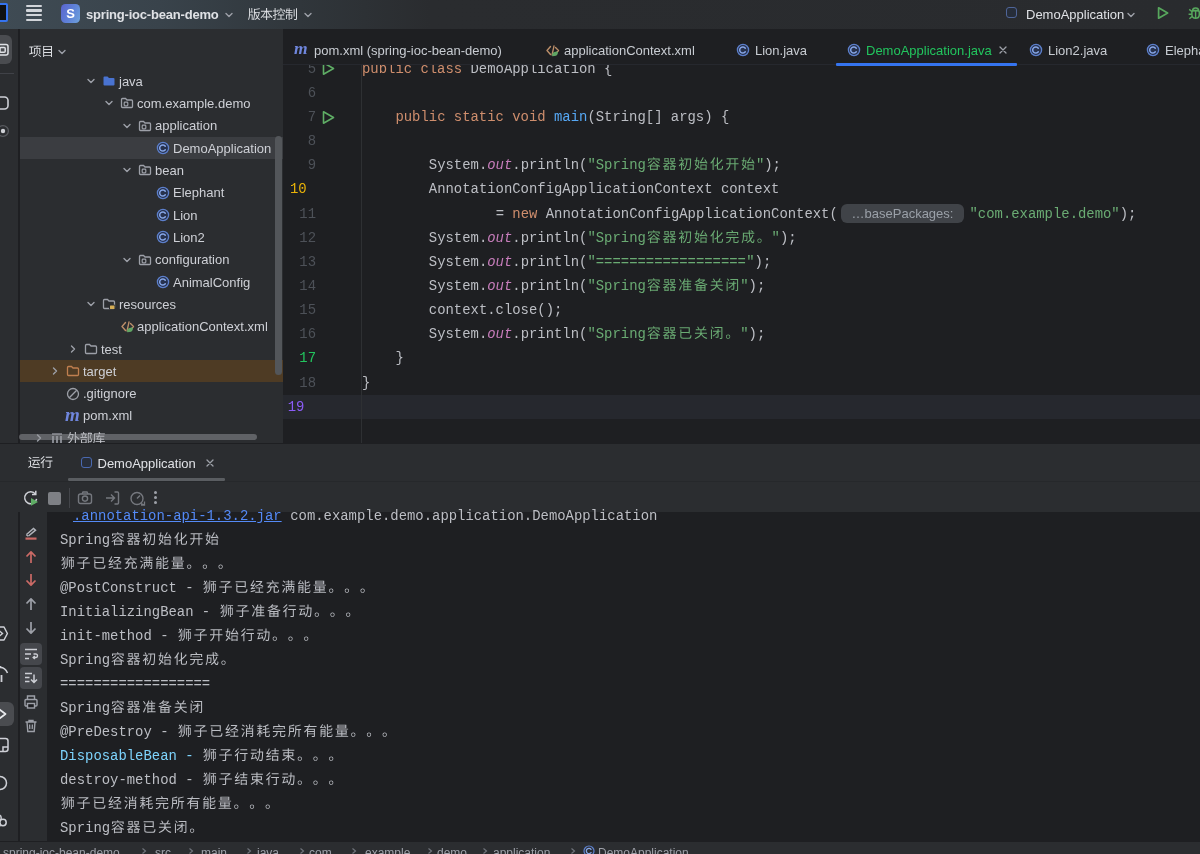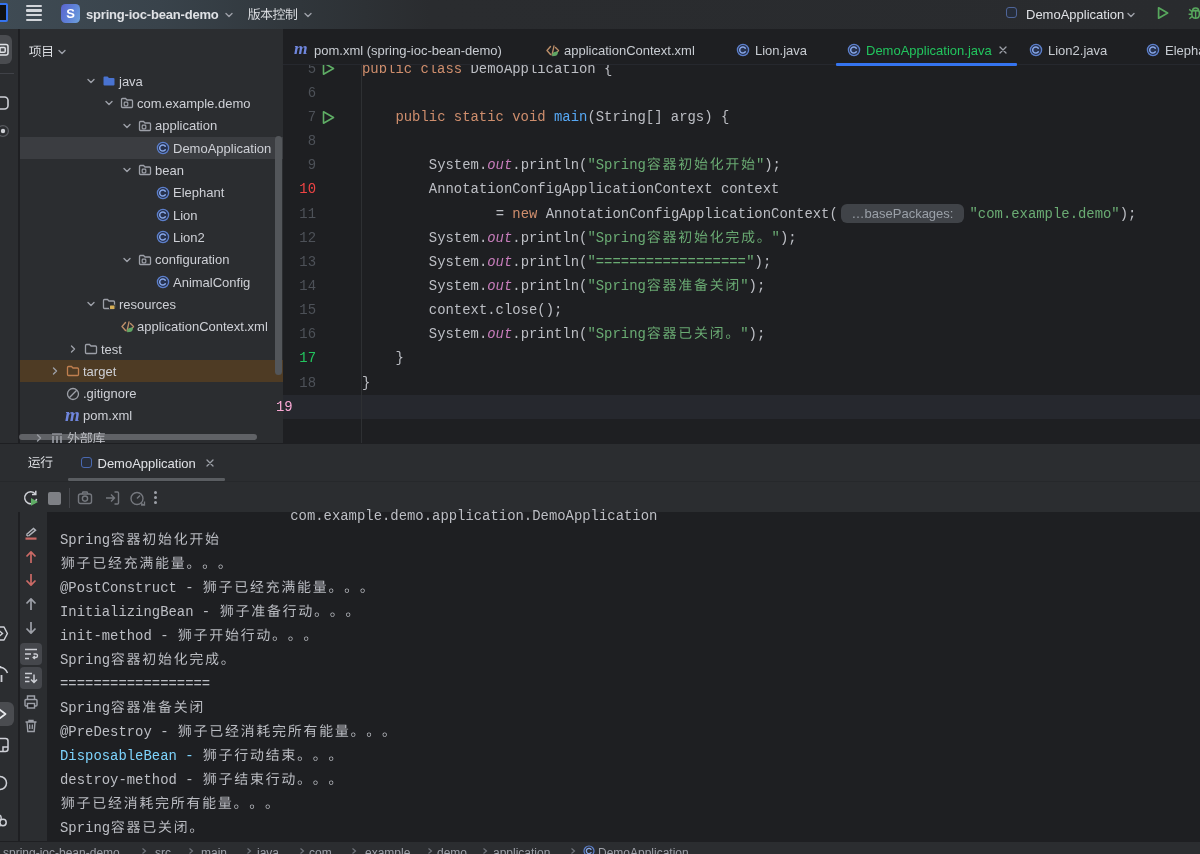--- a/index.html
+++ b/index.html
@@ -319,7 +319,7 @@
     <div class="abs mono" style="left:276px;top:104.92px;width:40px;text-align:right;color:#4d5158;line-height:24.15px">7</div>
     <div class="abs mono" style="left:276px;top:129.08px;width:40px;text-align:right;color:#4d5158;line-height:24.15px">8</div>
     <div class="abs mono" style="left:276px;top:153.23px;width:40px;text-align:right;color:#4d5158;line-height:24.15px">9</div>
-    <div class="abs mono" style="left:276px;top:177.38px;width:40px;text-align:right;color:#ef4444;line-height:24.15px">10</div>
+    <div class="abs mono" style="left:290px;top:177.38px;width:40px;text-align:left;color:#eab308;line-height:24.15px">10</div>
     <div class="abs mono" style="left:276px;top:201.53px;width:40px;text-align:right;color:#4d5158;line-height:24.15px">11</div>
     <div class="abs mono" style="left:276px;top:225.68px;width:40px;text-align:right;color:#4d5158;line-height:24.15px">12</div>
     <div class="abs mono" style="left:276px;top:249.82px;width:40px;text-align:right;color:#4d5158;line-height:24.15px">13</div>

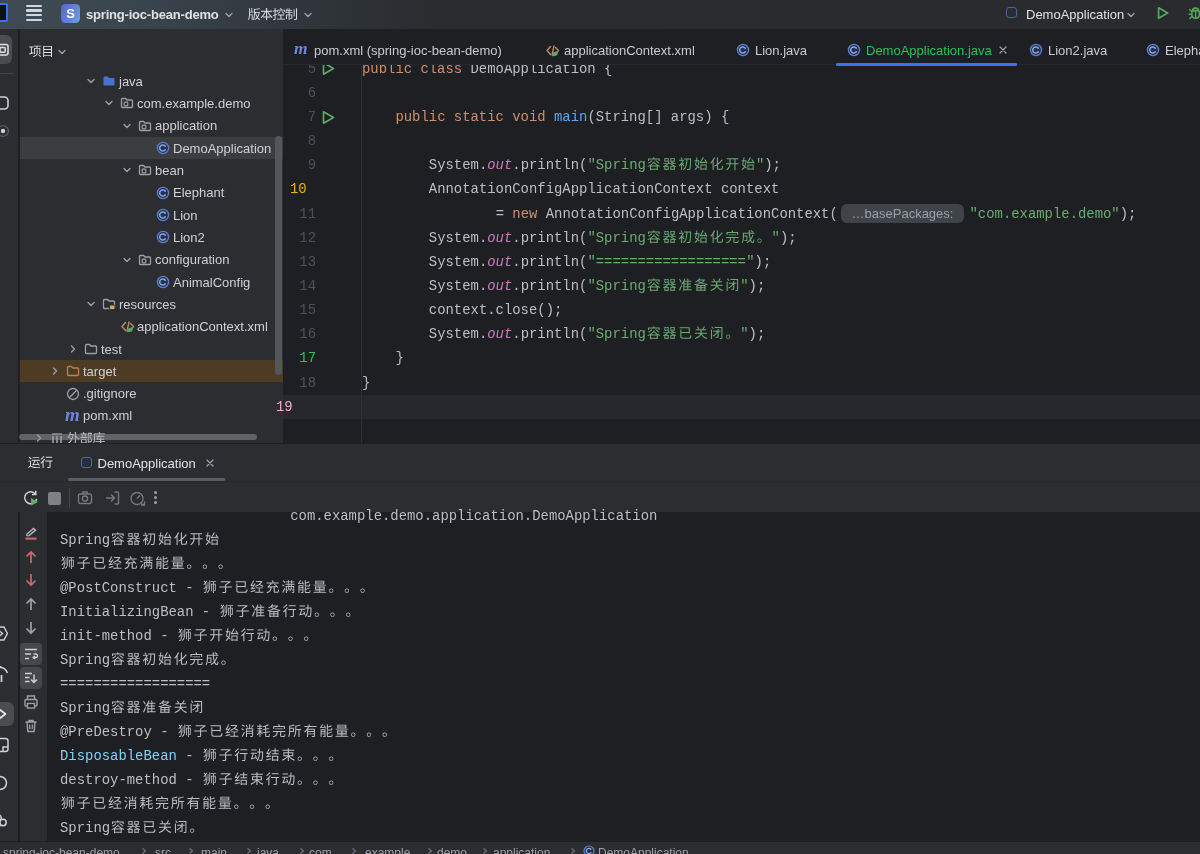--- a/index.html
+++ b/index.html
@@ -328,7 +328,7 @@
     <div class="abs mono" style="left:276px;top:322.28px;width:40px;text-align:right;color:#4d5158;line-height:24.15px">16</div>
     <div class="abs mono" style="left:276px;top:346.43px;width:40px;text-align:right;color:#22c55e;line-height:24.15px">17</div>
     <div class="abs mono" style="left:276px;top:370.57px;width:40px;text-align:right;color:#4d5158;line-height:24.15px">18</div>
-    <div class="abs mono" style="left:276px;top:394.72px;width:40px;text-align:left;color:#f9a8d4;line-height:24.15px">19</div>
+    <div class="abs mono" style="left:276px;top:394.72px;width:40px;text-align:center;color:#8b5cf6;line-height:24.15px">19</div>
     <svg style="position:absolute;left:321.0px;top:61.2px;" width="15" height="15" viewBox="0 0 15 15" fill="none">
       <path d="M2.5 1.8 L12.5 7.5 L2.5 13.2 Z" stroke="#5fad65" stroke-width="1.6" stroke-linejoin="round"></path>
     </svg>

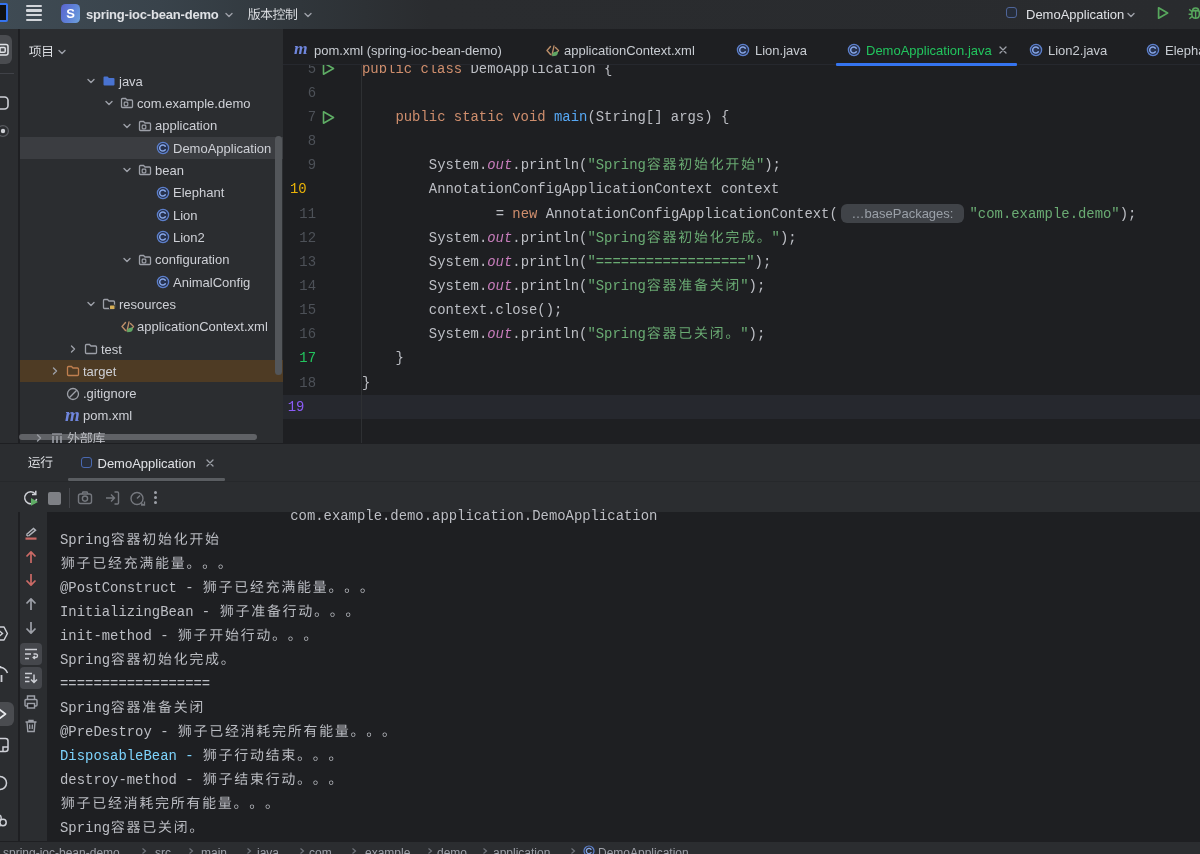--- a/index.html
+++ b/index.html
@@ -451,6 +451,7 @@
       <path d="M4 4 L4.8 13.5 L11.2 13.5 L12 4" stroke="#9da0a8" stroke-width="1.4" fill="none"></path>
       <path d="M6.6 6.5 L6.8 11 M9.4 6.5 L9.2 11" stroke="#9da0a8" stroke-width="1.3"></path>
     </svg>
+    <div class="abs mono" style="left:73.00px;top:503.93px;color:#548af7;line-height:24.15px;text-decoration:underline">.annotation-api-1.3.2.jar</div>
     <div class="abs mono" style="left:290.19px;top:503.93px;color:#bcbec4;line-height:24.15px;">com.example.demo.application.DemoApplication</div>
     <div class="abs mono" style="left:60.00px;top:527.92px;color:#bcbec4;line-height:24.15px;">Spring</div>
     <svg style="position:absolute;left:110.1px;top:528.7px;" width="112" height="20" viewBox="0 0 112 20" fill="#bcbec4">

